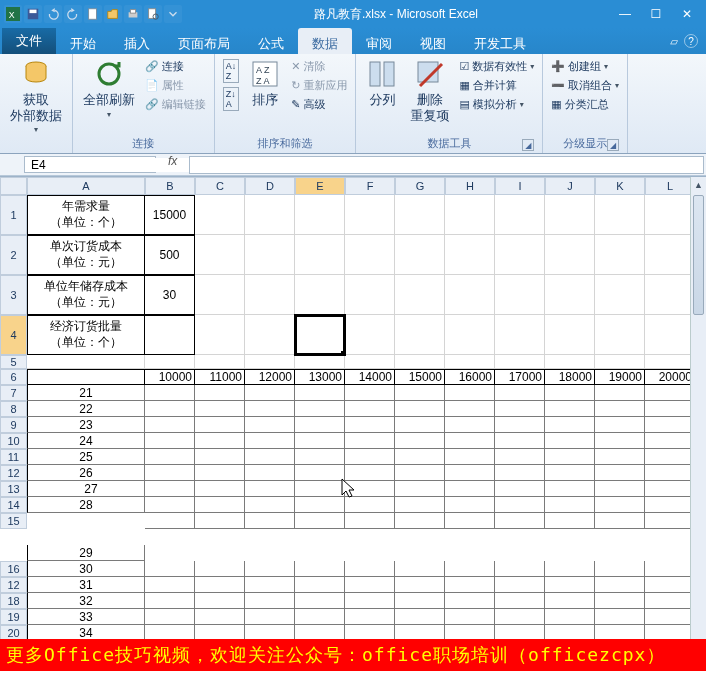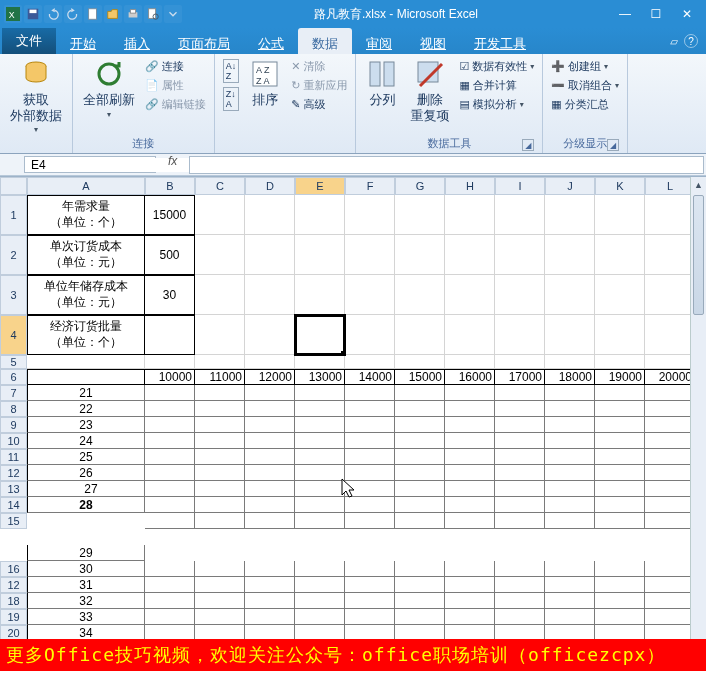--- a/index.html
+++ b/index.html
@@ -138,7 +138,7 @@
 
 <div class="ribbon-tabs">
   <div class="file-tab">文件</div>
-  <div id="rtabs" style="display: flex; text-decoration: underline;">
+  <div id="rtabs" style="display: flex;">
       <div class="rtab">开始</div>
       <div class="rtab">插入</div>
       <div class="rtab">页面布局</div>

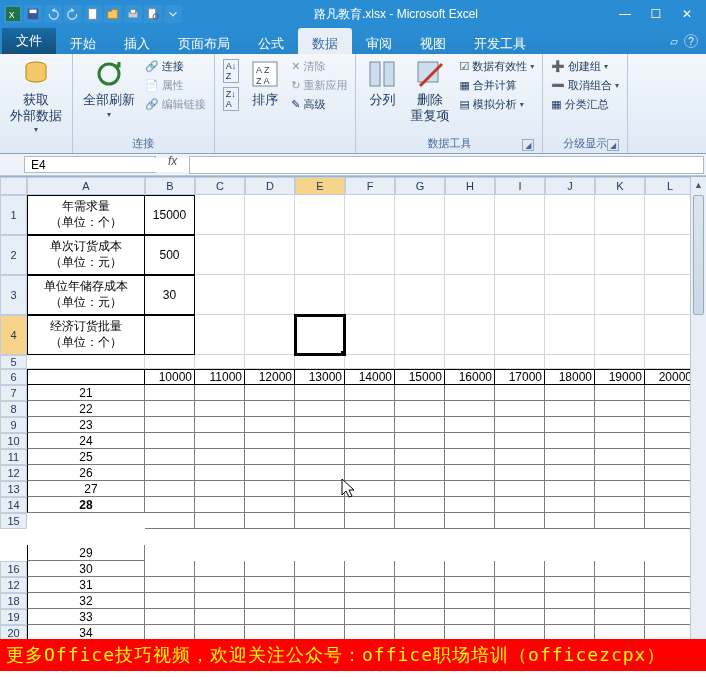--- a/index.html
+++ b/index.html
@@ -238,6 +238,7 @@
           </div>
       </div>
     </div>
+    <div class="rgroup-label">排序和筛选</div>
   </div>
 
   <div class="rgroup">

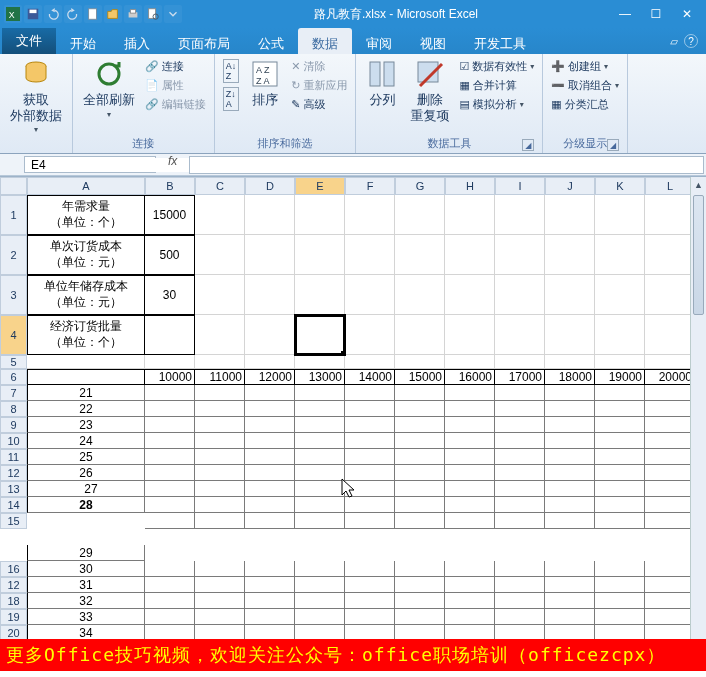--- a/index.html
+++ b/index.html
@@ -507,7 +507,7 @@
       <div class="cell" style="height: 16px; border-bottom: 1px solid rgb(122, 122, 122); border-right: 1px solid rgb(122, 122, 122);"></div>
       <div class="cell" style="height: 16px; border-bottom: 1px solid rgb(122, 122, 122); border-right: 1.5px solid rgb(0, 0, 0);"></div>
       <div class="rowhdr" style="height: 16px;">14</div>
-      <div class="cell" style="height: 16px; border-bottom: 1px solid rgb(122, 122, 122); border-right: 1px solid rgb(122, 122, 122); border-left: 1.5px solid rgb(0, 0, 0); justify-content: center; font-weight: bold;">28</div>
+      <div class="cell" style="height: 16px; border-bottom: 1px solid rgb(122, 122, 122); border-right: 1px solid rgb(122, 122, 122); border-left: 1.5px solid rgb(0, 0, 0); justify-content: center;">28</div>
       <div class="cell" style="height: 16px; border-bottom: 1px solid rgb(122, 122, 122); border-right: 1px solid rgb(122, 122, 122);"></div>
       <div class="cell" style="height: 16px; border-bottom: 1px solid rgb(122, 122, 122); border-right: 1px solid rgb(122, 122, 122);"></div>
       <div class="cell" style="height: 16px; border-bottom: 1px solid rgb(122, 122, 122); border-right: 1px solid rgb(122, 122, 122);"></div>

